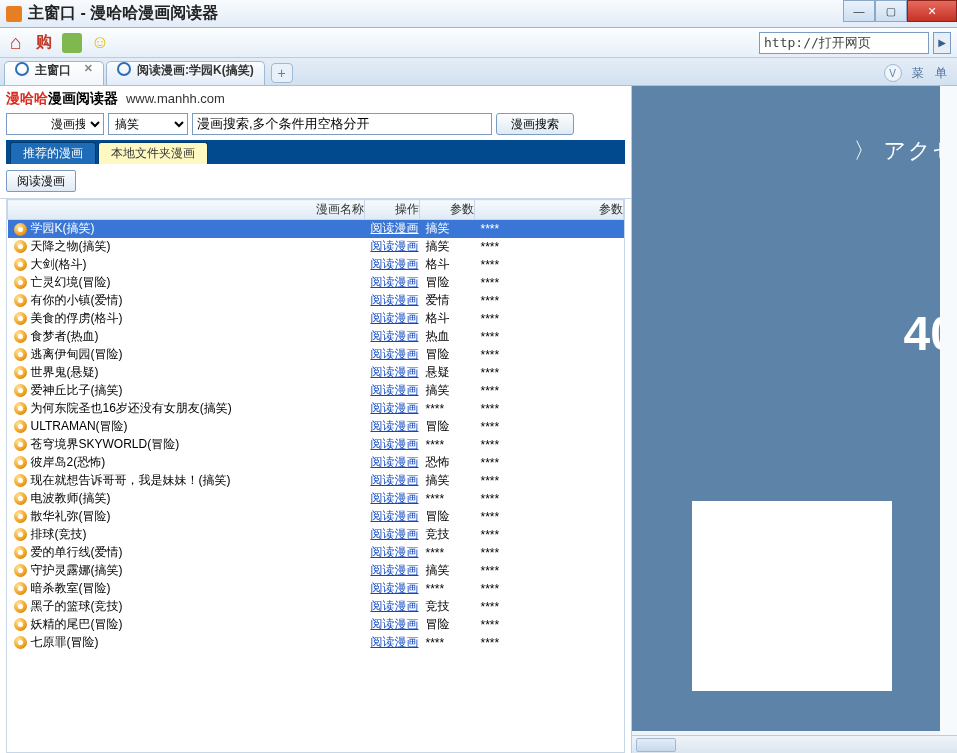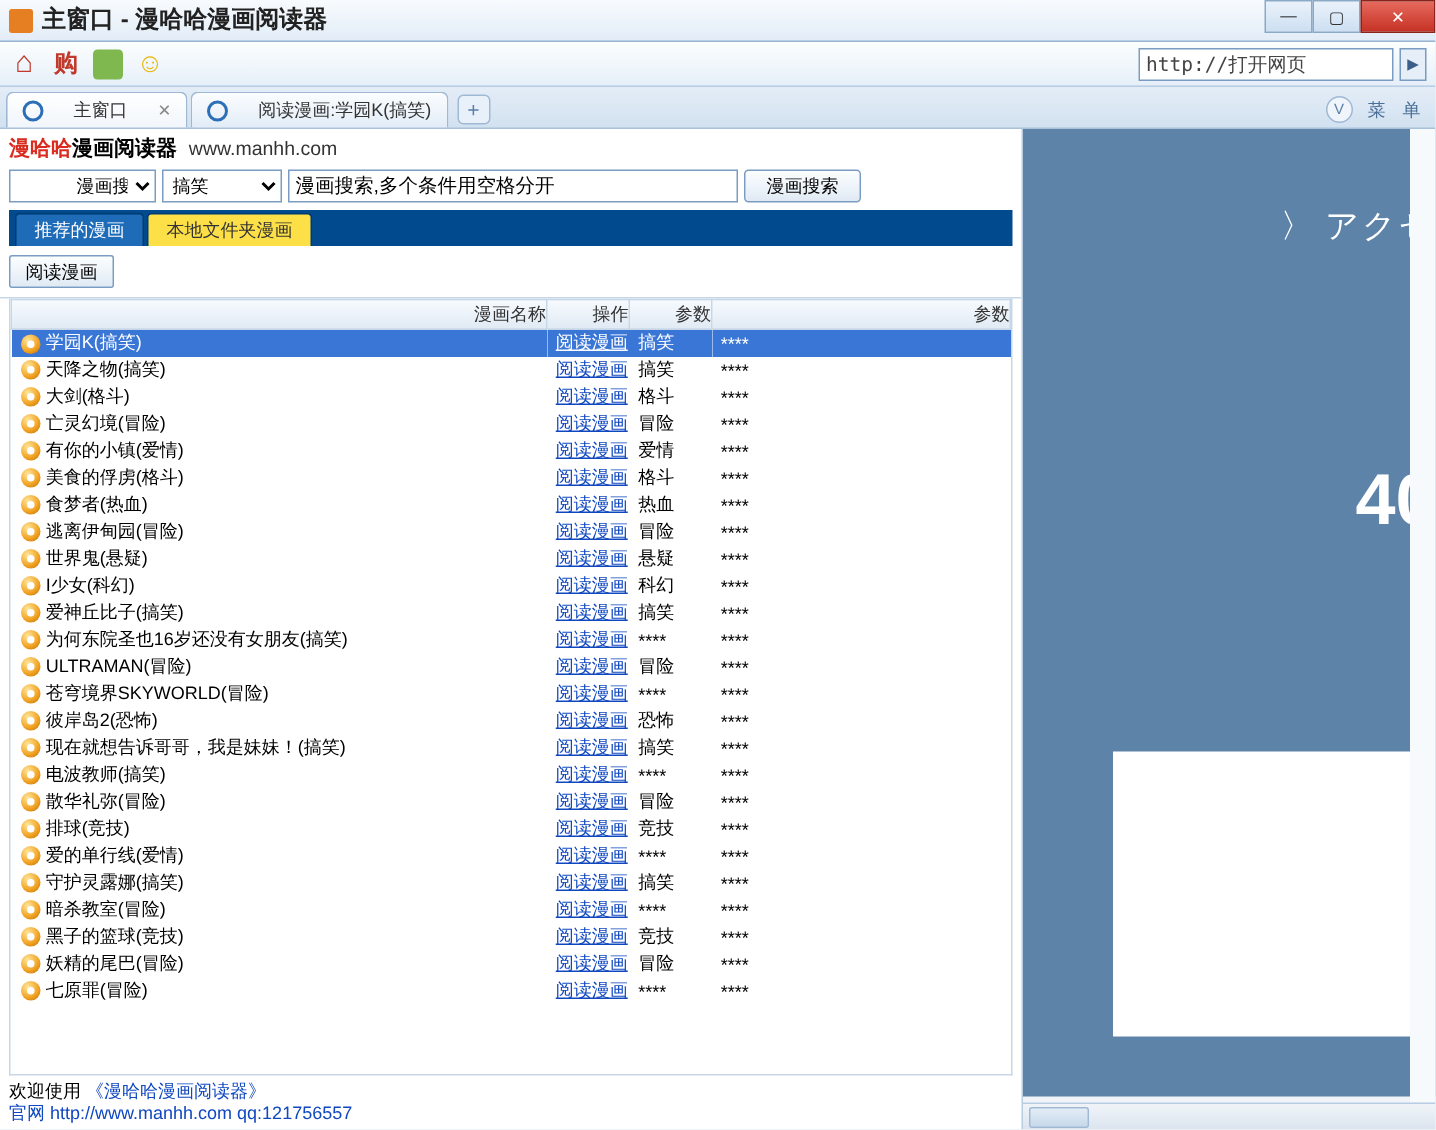--- a/index.html
+++ b/index.html
@@ -22,7 +22,7 @@
 
 
 .tabsrow { height: 28px; background: linear-gradient(#e4edf7,#d2e1f0); border-bottom:1px solid #aac1da; display:flex; align-items:flex-end; padding-left:4px; gap:2px; position:relative;}
-.tab { height:24px; border:1px solid #9fb9d5; border-bottom:none; border-radius:5px 5px 0 0; background:linear-gradient(#fbfdff,#e2ecf7); display:flex; align-items:center; padding:0 10px; gap:20px; font-size:12px; color:#333; cursor:pointer; min-width:100px;}
+.tab { height:24px; border:1px solid #9fb9d5; border-bottom:none; border-radius:5px 5px 0 0; background:linear-gradient(#fbfdff,#e2ecf7); display:flex; align-items:flex-start; padding:0 10px; gap:6px; font-size:12px; color:#333; cursor:pointer; min-width:100px;font-weight:bold;}
 .tab.active { background:linear-gradient(#ffffff,#f1f6fb); }
 .tab .ie-ico { width:14px; height:14px; border:2px solid #2c6fb7; border-radius:50%; position:relative; display:inline-block; }
 .tab .close-x { margin-left:auto; color:#888; font-size:11px; }

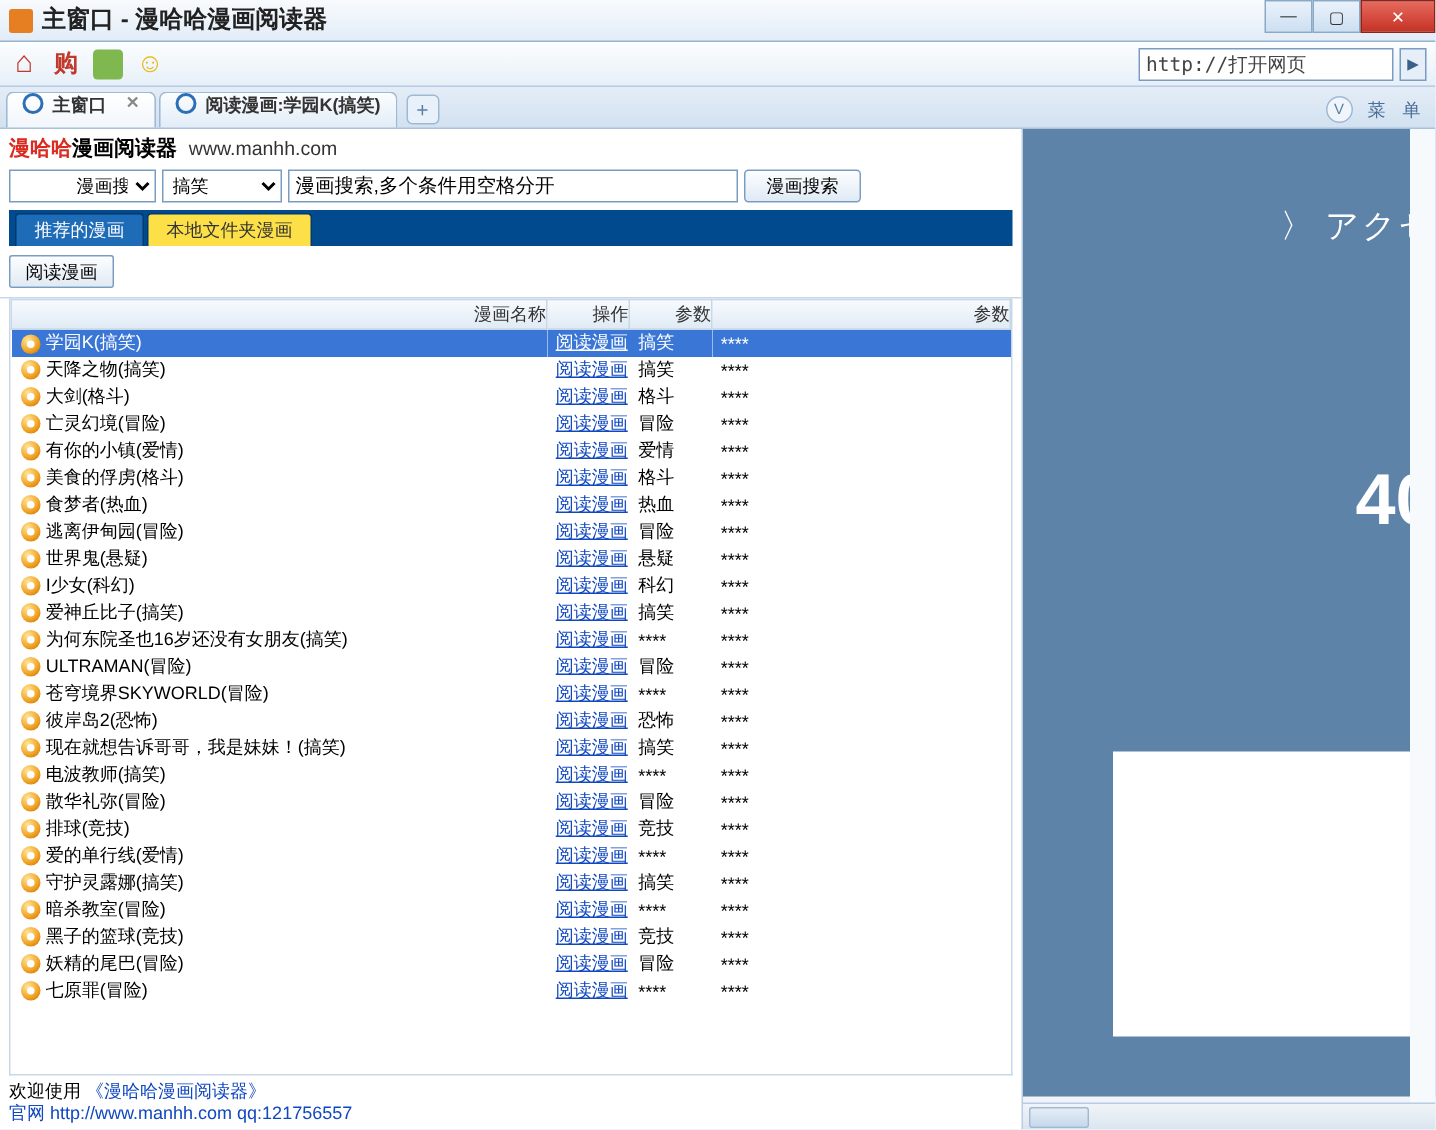--- a/index.html
+++ b/index.html
@@ -33,7 +33,7 @@
 
 
 .content { display:flex; height: calc(100% - 28px - 30px - 28px); }
-.left-pane { width: 682px; background:#fff; border-right:1px solid #b8cde3; display:flex; flex-direction:column; overflow:hidden;}
+.left-pane { width: 632px; background:#fff; border-right:1px solid #b8cde3; display:flex; flex-direction:column; overflow:hidden;}
 .right-pane { flex:1; background:#f0f4f8; position:relative; overflow:hidden;}
 
 

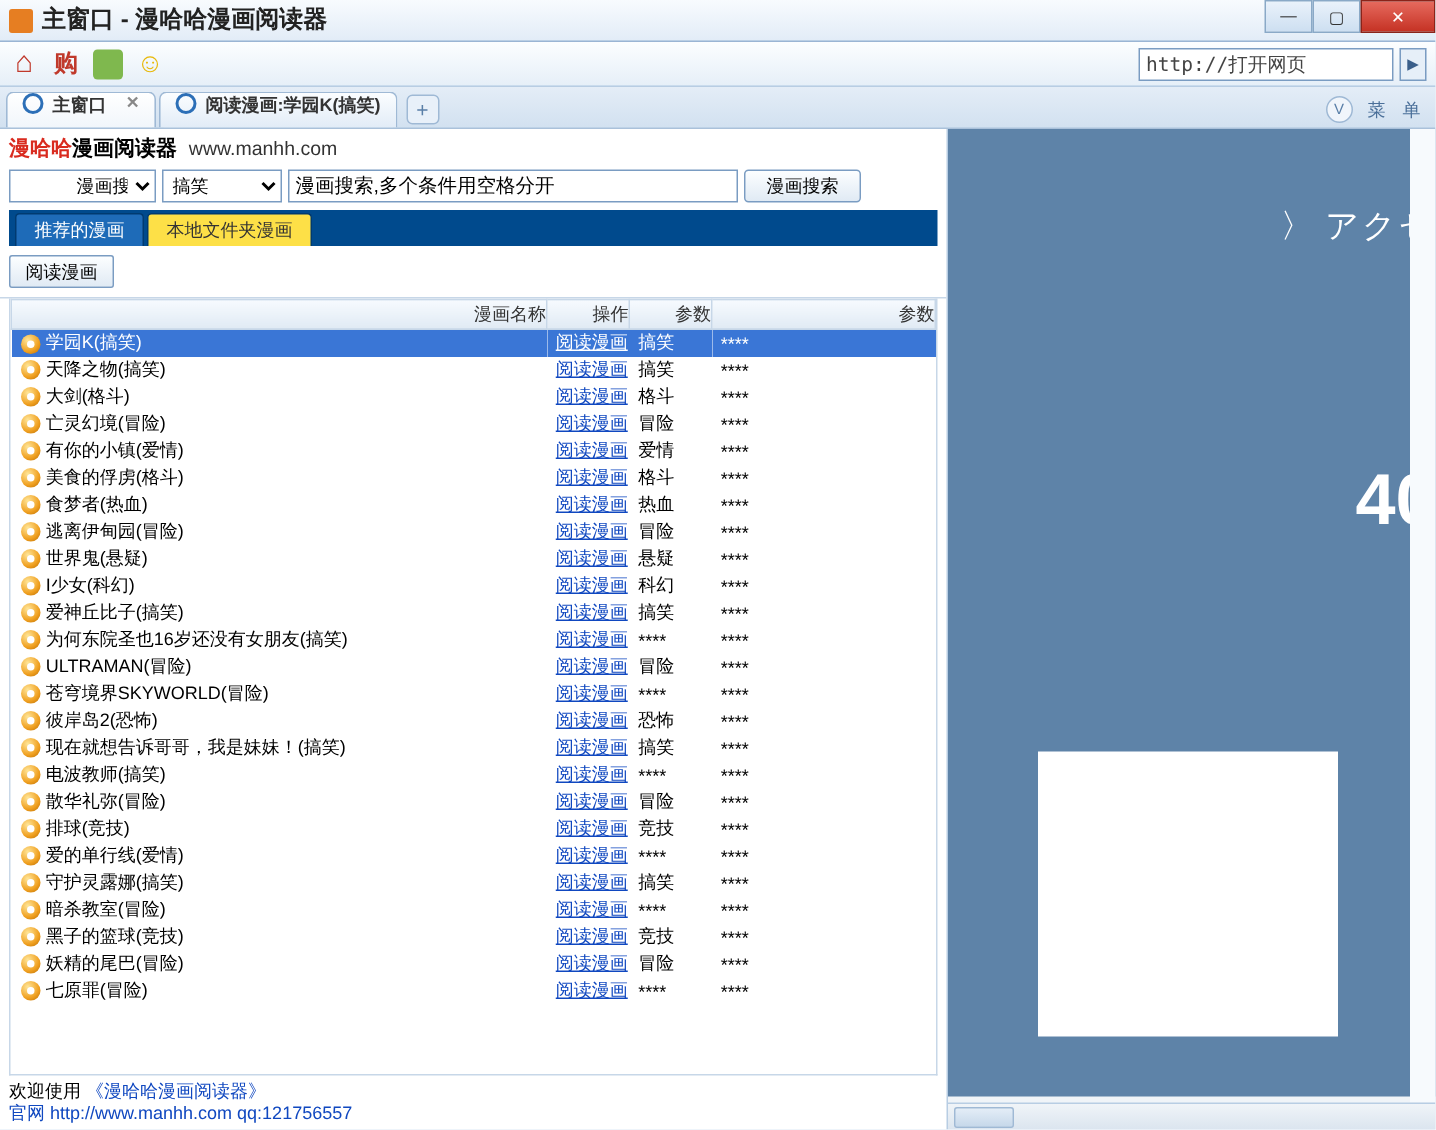--- a/index.html
+++ b/index.html
@@ -54,7 +54,7 @@
 .innertabs { height:24px; background:#004a8d; display:flex; align-items:flex-end; padding-left:4px; margin:2px 6px 0;}
 .innertab { height:22px; padding:0 12px; border:1px solid #003a70; border-bottom:none; border-radius:3px 3px 0 0; display:flex; align-items:center; font-size:12px; cursor:pointer; margin-right:2px;}
 .innertab.active { background:#1e6bb8; color:#fff; }
-.innertab.inactive { background:#fde047; color:#333; }
+.innertab.inactive { background:#fef9c3; color:#333; }
 
 .readbtn-row { padding:6px; border-bottom:1px solid #c7d7e8;}
 .readbtn { height:22px; padding:0 10px; border:1px solid #7a9cc2; background:linear-gradient(#fcfeff,#e0eaf4); border-radius:2px; font-size:12px; cursor:pointer;}

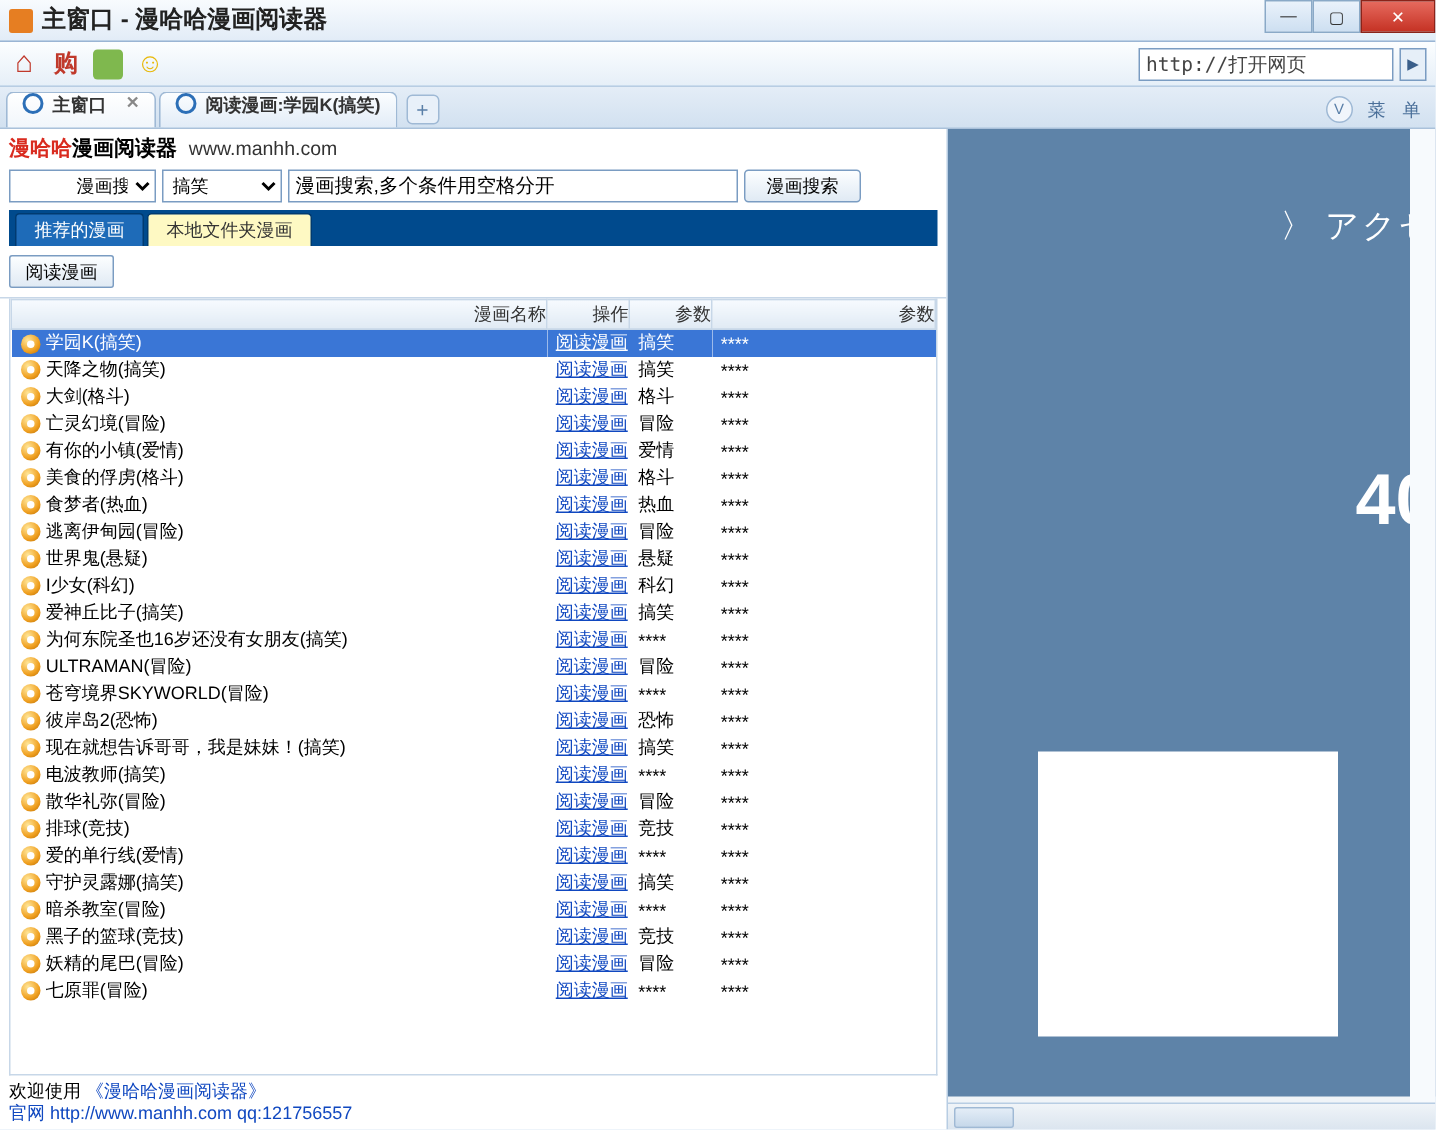--- a/index.html
+++ b/index.html
@@ -236,12 +236,6 @@
                 <td>****</td>
               </tr>
               <tr>
-                <td><span class="disc-ico"></span><span>I少女(科幻)</span></td>
-                <td><span class="linkcell">阅读漫画</span></td>
-                <td>科幻</td>
-                <td>****</td>
-              </tr>
-              <tr>
                 <td><span class="disc-ico"></span><span>爱神丘比子(搞笑)</span></td>
                 <td><span class="linkcell">阅读漫画</span></td>
                 <td>搞笑</td>

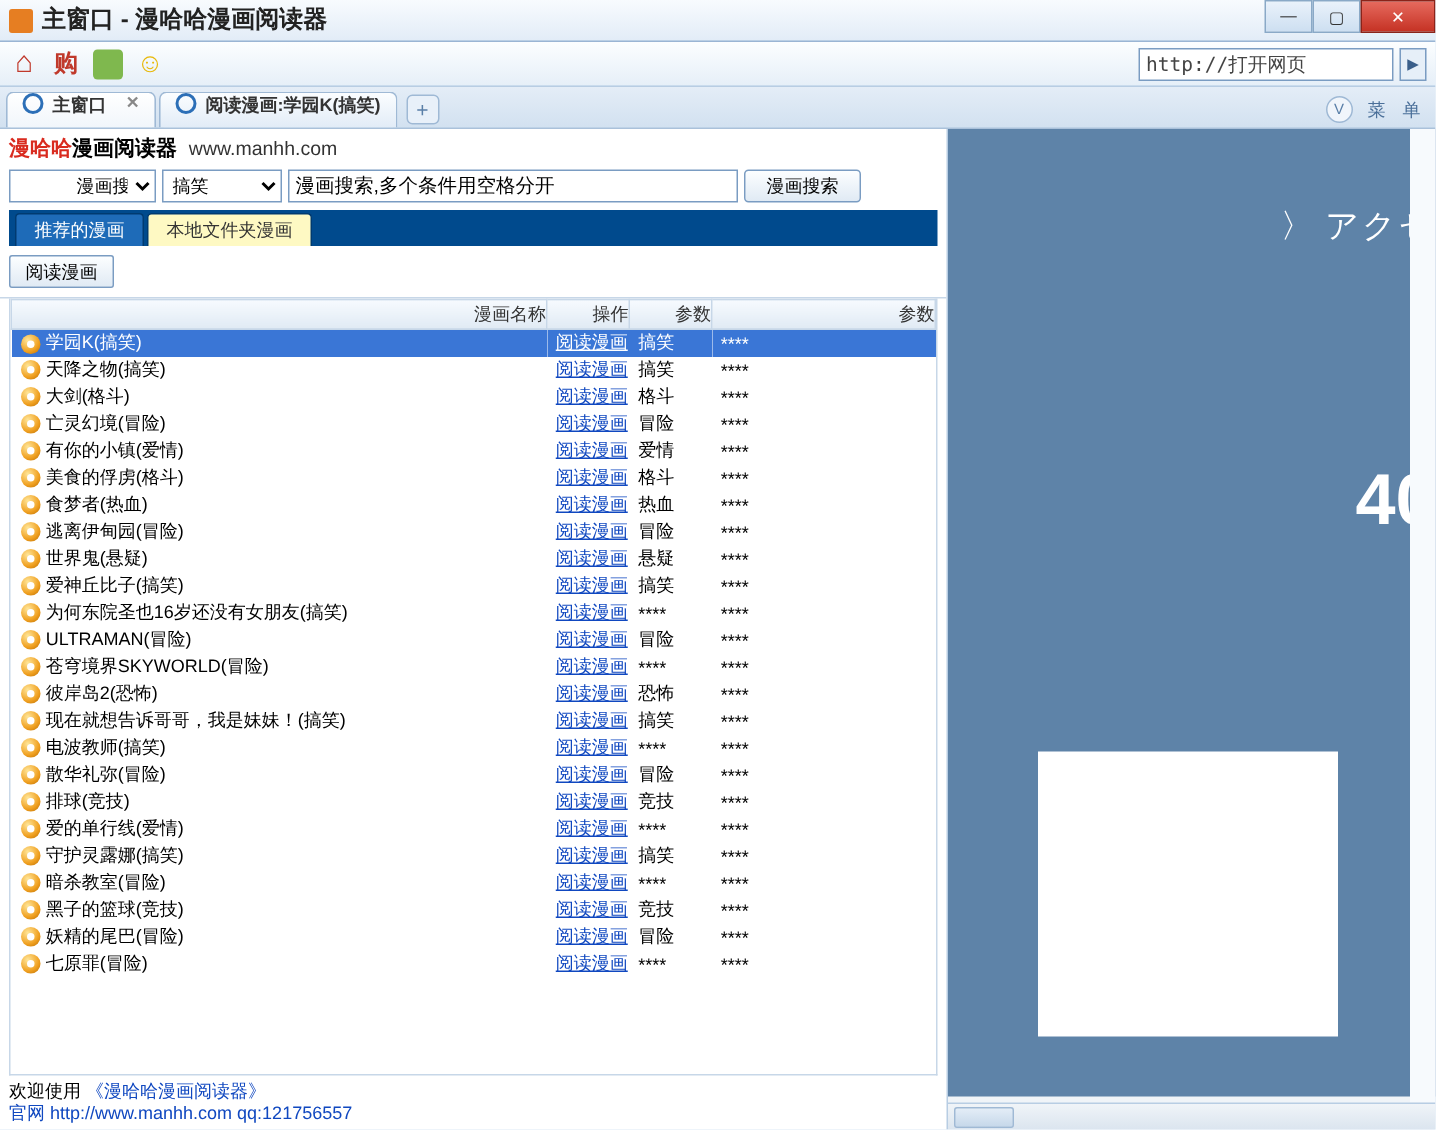--- a/index.html
+++ b/index.html
@@ -330,10 +330,6 @@
       </div>
     </div>
 
-    <div class="footer">
-      <div><span>欢迎使用 </span><span class="blue">《漫哈哈漫画阅读器》</span></div>
-      <div><span class="blue">官网 </span><span class="blue">http://www.manhh.com qq:121756557</span></div>
-    </div>
   </div>
 
   <div class="right-pane">

